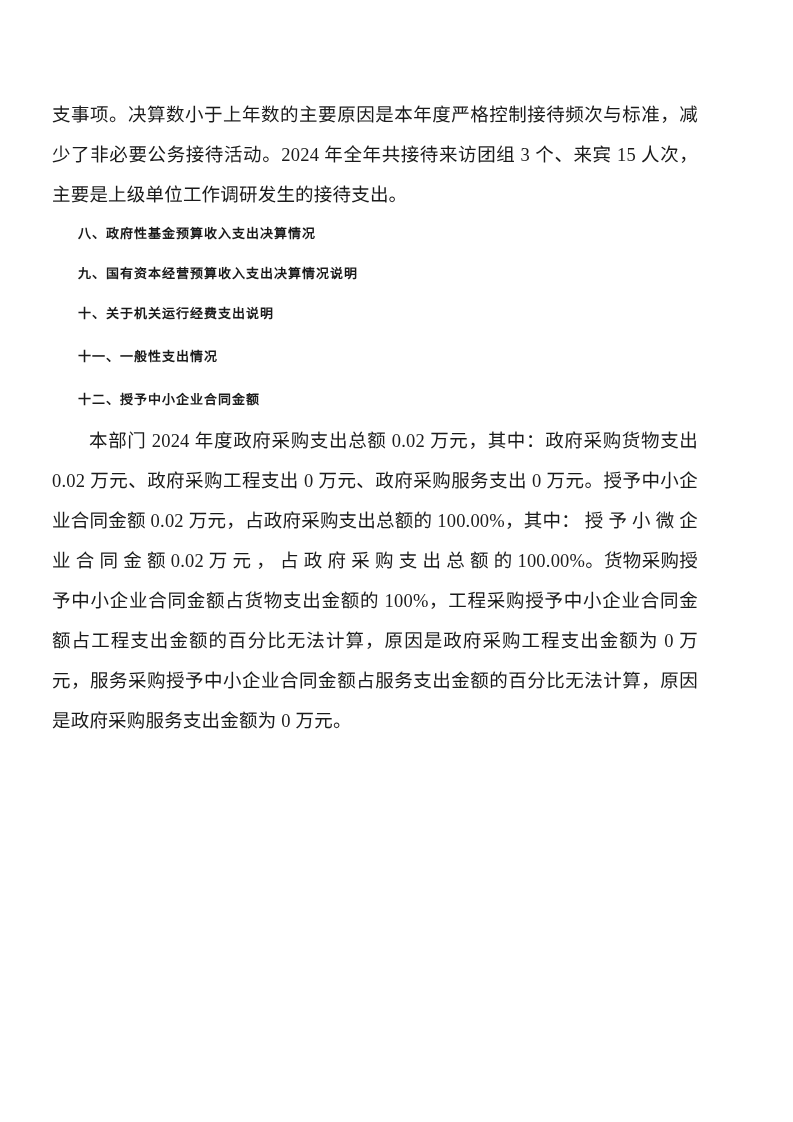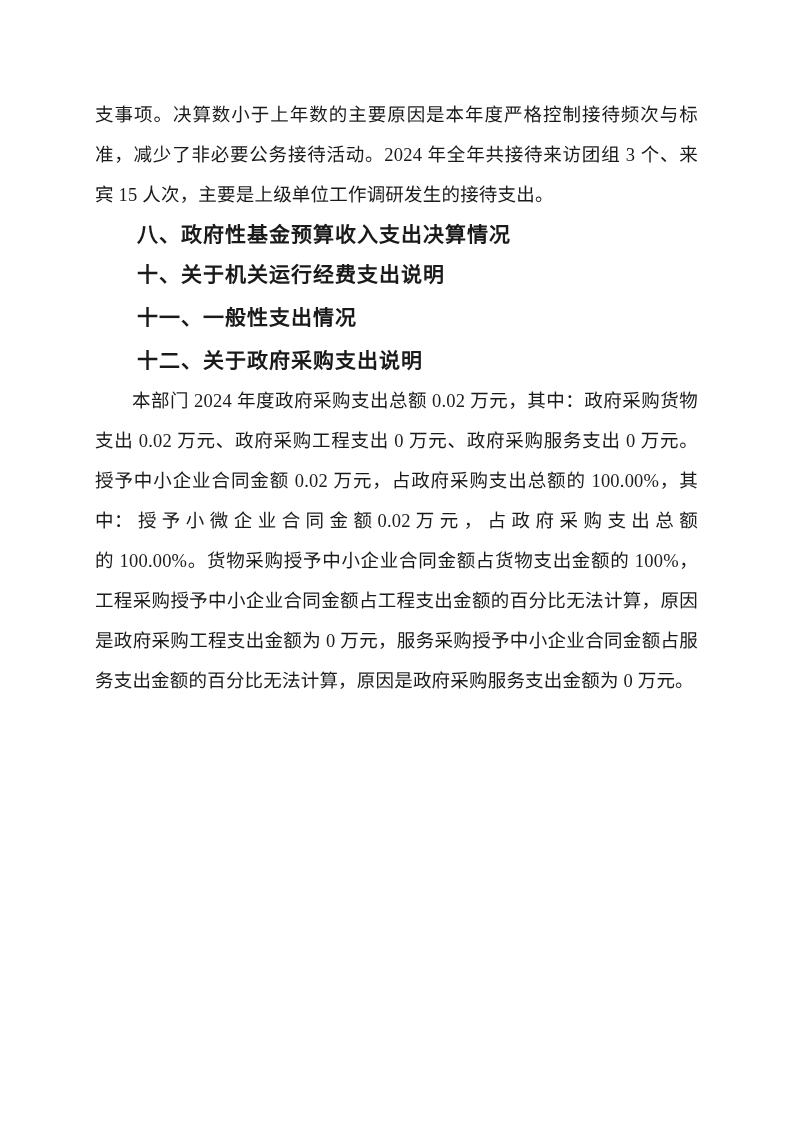--- a/index.html
+++ b/index.html
@@ -20,7 +20,7 @@
     width: 793px;
     height: 992px;
     box-sizing: border-box;
-    padding: 95px 95px 60px 95px;
+    padding: 95px 95px 60px 52px;
     background: #ffffff;
   }
   .doc-body {

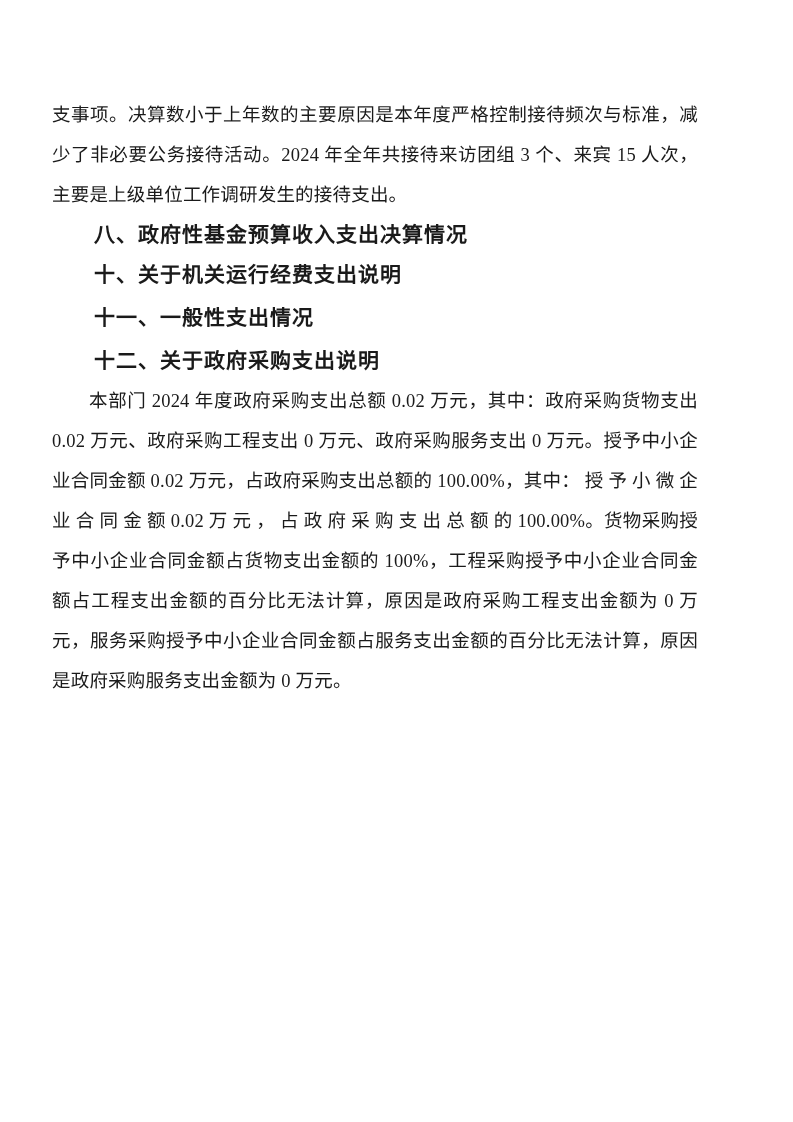--- a/index.html
+++ b/index.html
@@ -41,11 +41,11 @@
   }
   h2.heading {
     margin: 0;
-    font-size: 21px;
+    font-size: 13px;
     line-height: 40px;
     font-weight: bold;
     text-indent: 2em;
-    font-family: Liberation Serif, serif;
+    font-family: Liberation Mono, monospace;
     letter-spacing: 1px;
   }
   .spacer-sm {

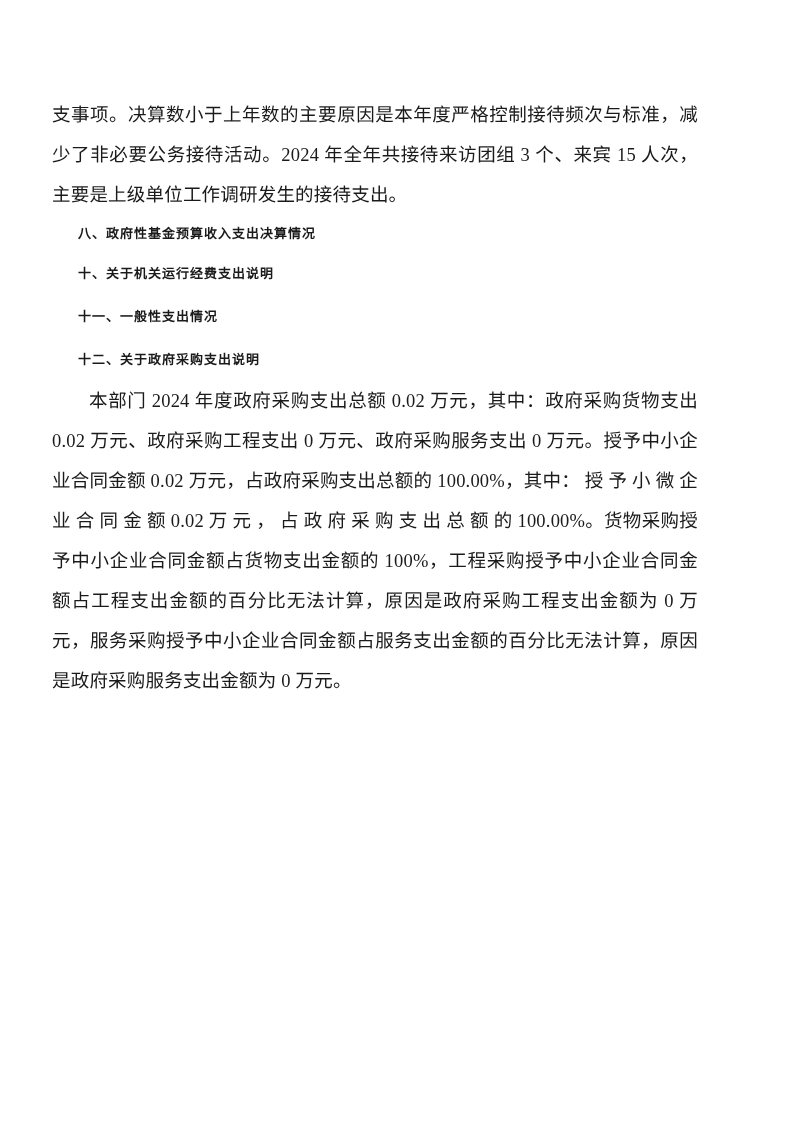--- a/index.html
+++ b/index.html
@@ -63,6 +63,7 @@
     <h2 class="heading">八、政府性基金预算收入支出决算情况</h2>
 
 
+    <h2 class="heading">九、国有资本经营预算收入支出决算情况说明</h2>
 
 
     <h2 class="heading">十、关于机关运行经费支出说明</h2>

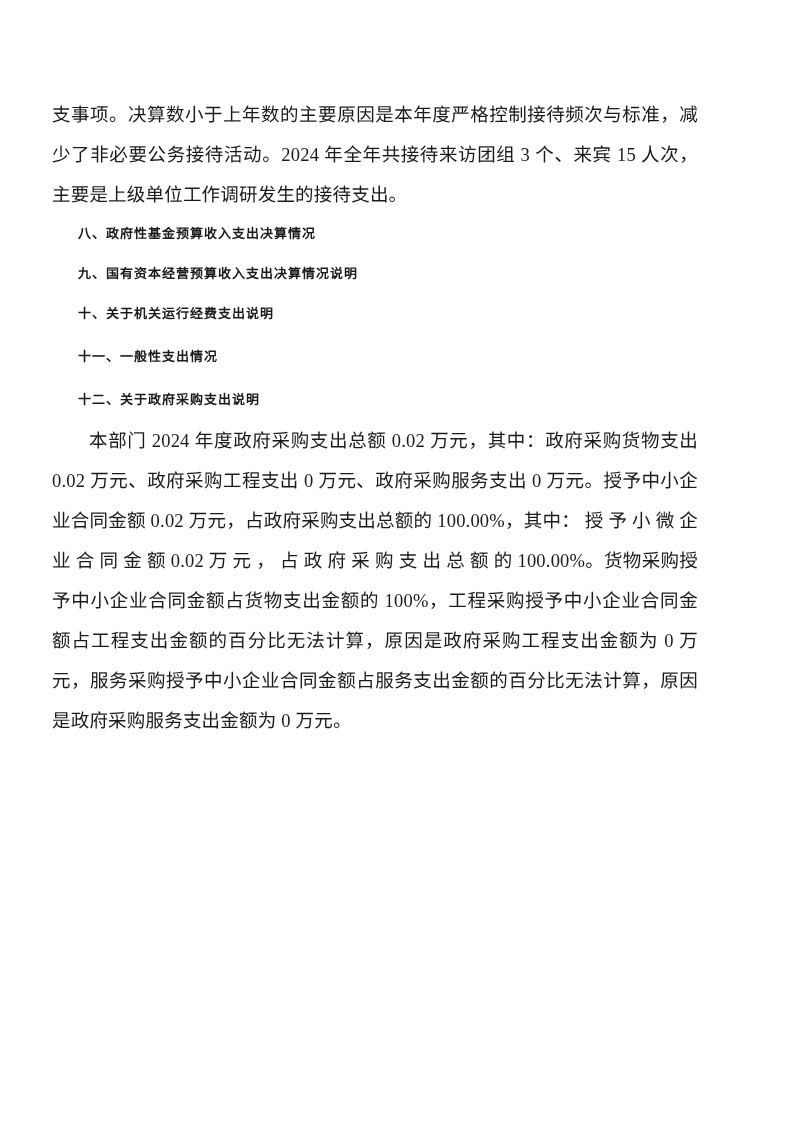--- a/index.html
+++ b/index.html
@@ -76,7 +76,7 @@
 
     <div class="spacer-sm"></div>
 
-    <h2 class="heading">十二、关于政府采购支出说明</h2>
+    <h2 class="heading">十二、授予中小企业合同金额</h2>
 
     <p class="para">本部门 2024 年度政府采购支出总额 0.02 万元，其中：政府采购货物支出 0.02 万元、政府采购工程支出 0 万元、政府采购服务支出 0 万元。授予中小企业合同金额 0.02 万元，占政府采购支出总额的 100.00%，其中： 授 予 小 微 企 业 合 同 金 额 0.02 万 元 ， 占 政 府 采 购 支 出 总 额 的 100.00%。货物采购授予中小企业合同金额占货物支出金额的 100%，工程采购授予中小企业合同金额占工程支出金额的百分比无法计算，原因是政府采购工程支出金额为 0 万元，服务采购授予中小企业合同金额占服务支出金额的百分比无法计算，原因是政府采购服务支出金额为 0 万元。</p>
 

